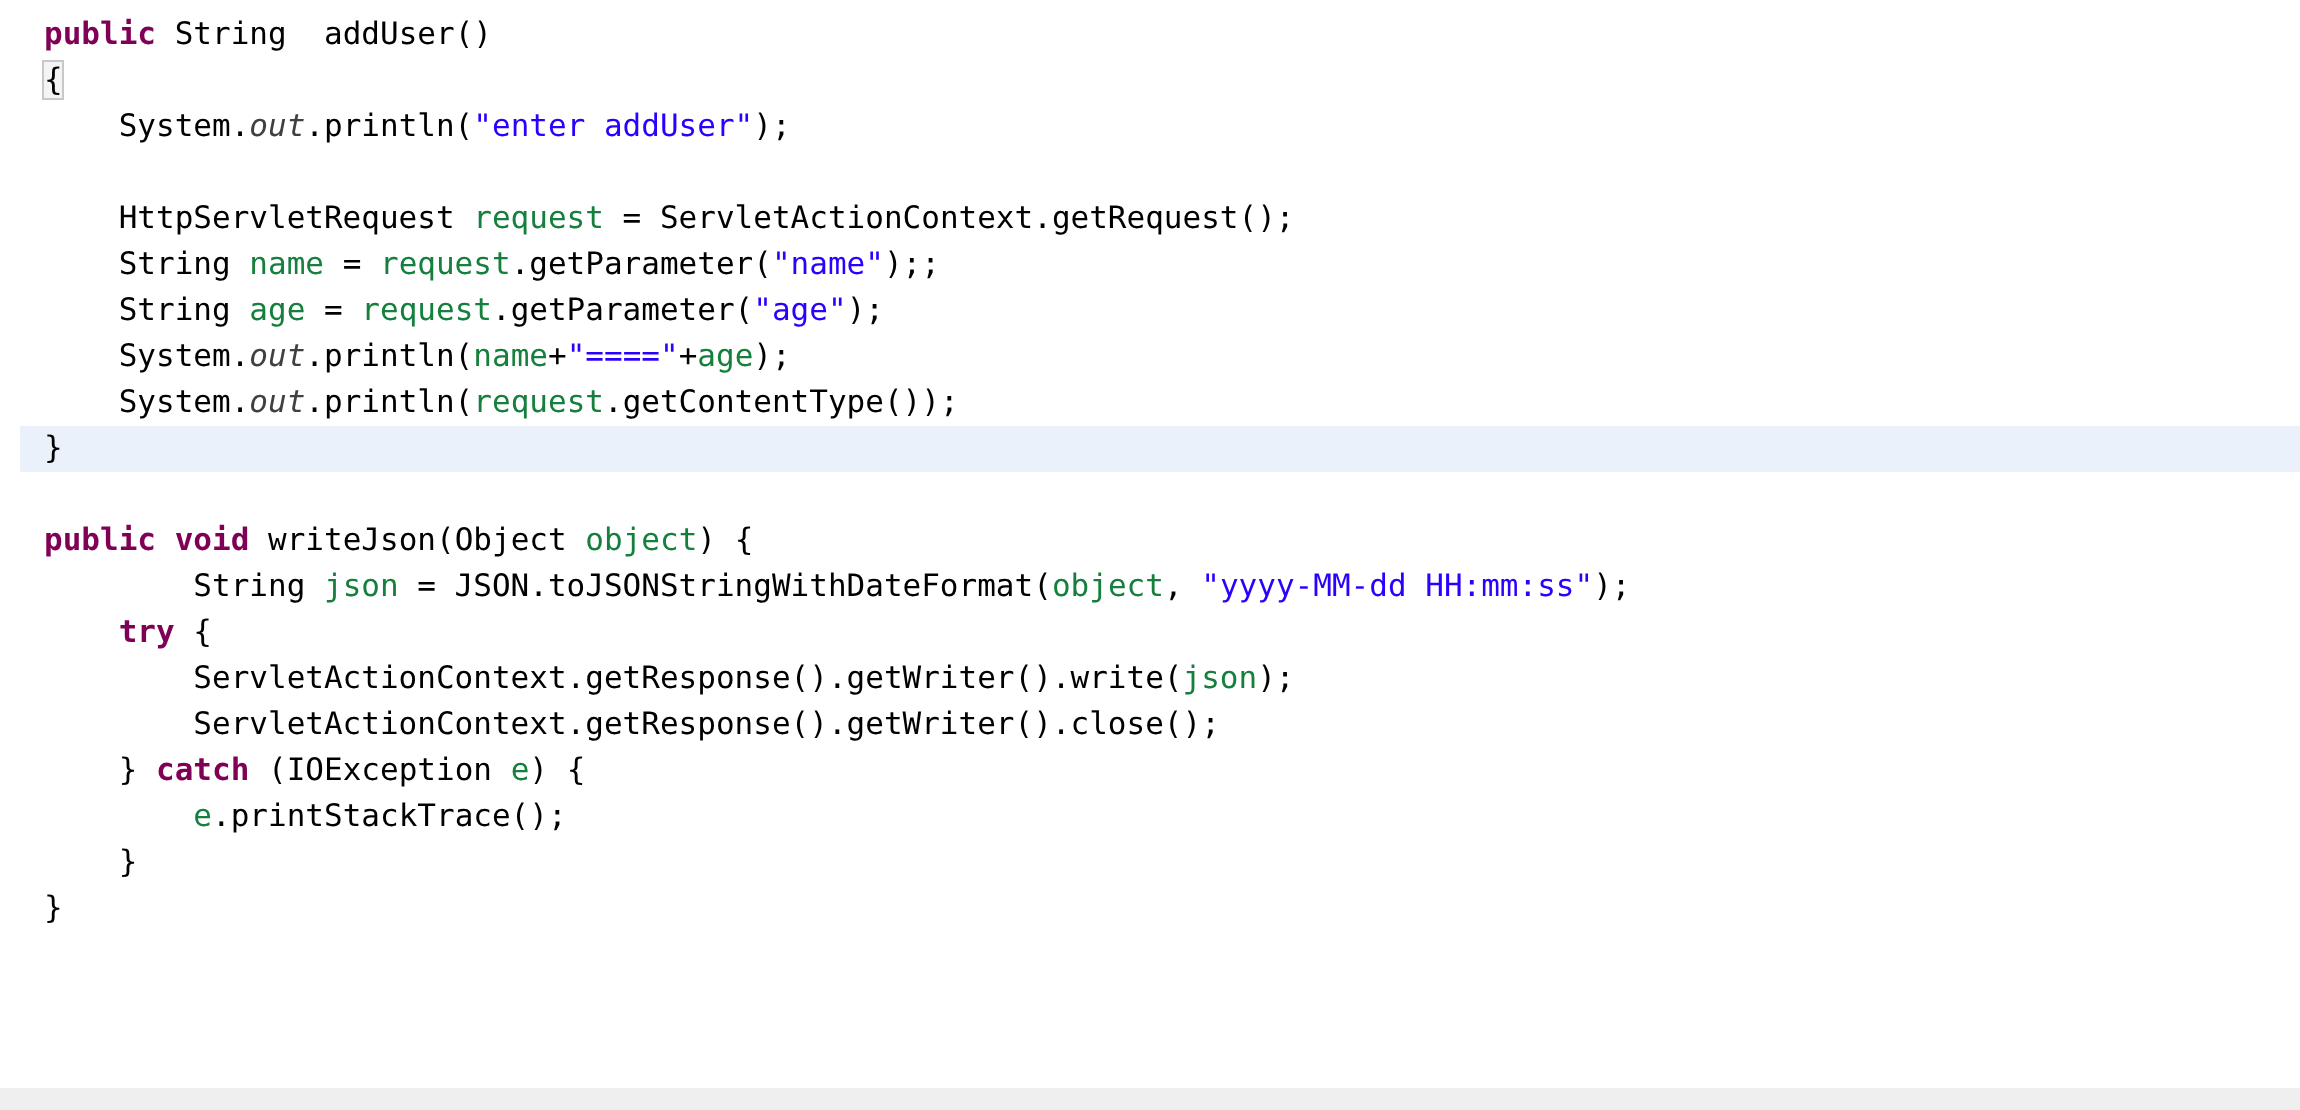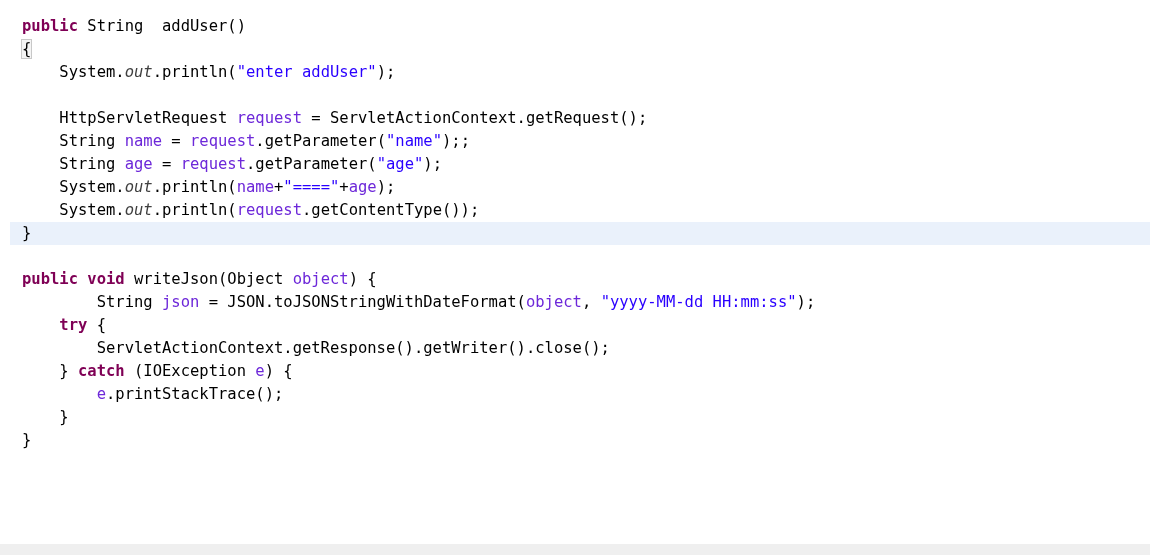--- a/index.html
+++ b/index.html
@@ -24,7 +24,7 @@
     left: 0;
     top: 0;
     width: 1150px;
-    padding-top: 15px;
+    padding-top: 6px;
     box-sizing: border-box;
   }
   .code-line {

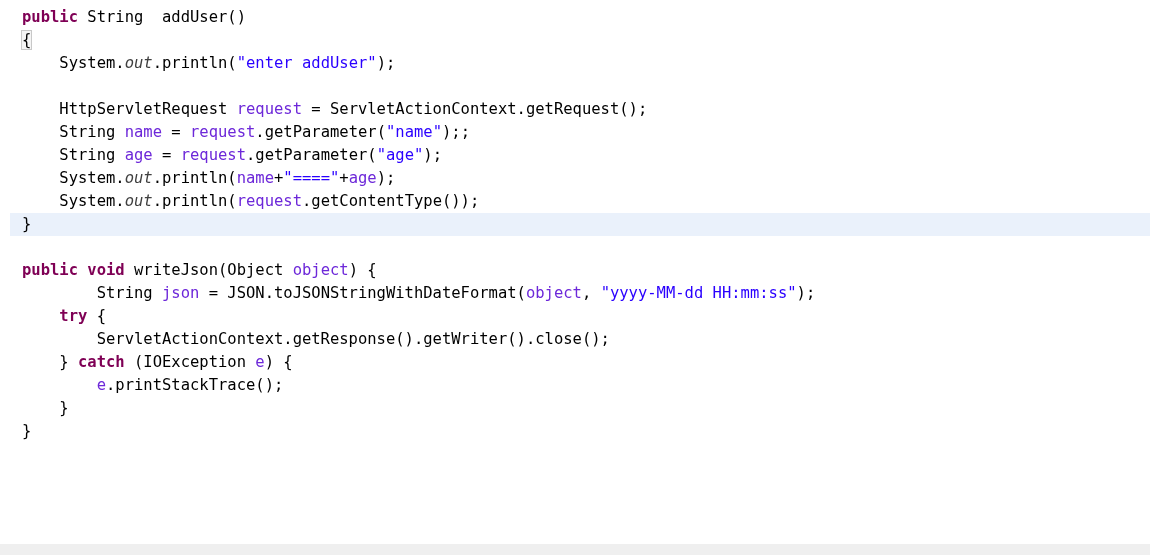--- a/index.html
+++ b/index.html
@@ -47,7 +47,7 @@
   .tok-kw      { color: #7f0055; font-weight: bold; }
   .tok-plain   { color: #000000; }
   .tok-str     { color: #2a00ff; }
-  .tok-var     { color: #6d28d9; }
+  .tok-var     { color: #15803d; }
   .tok-field   { color: #404040; font-weight: normal; font-style: italic; }
   .tok-sfield  { color: #0000c0; font-style: italic; }
   .tok-smethod { color: #000000; }

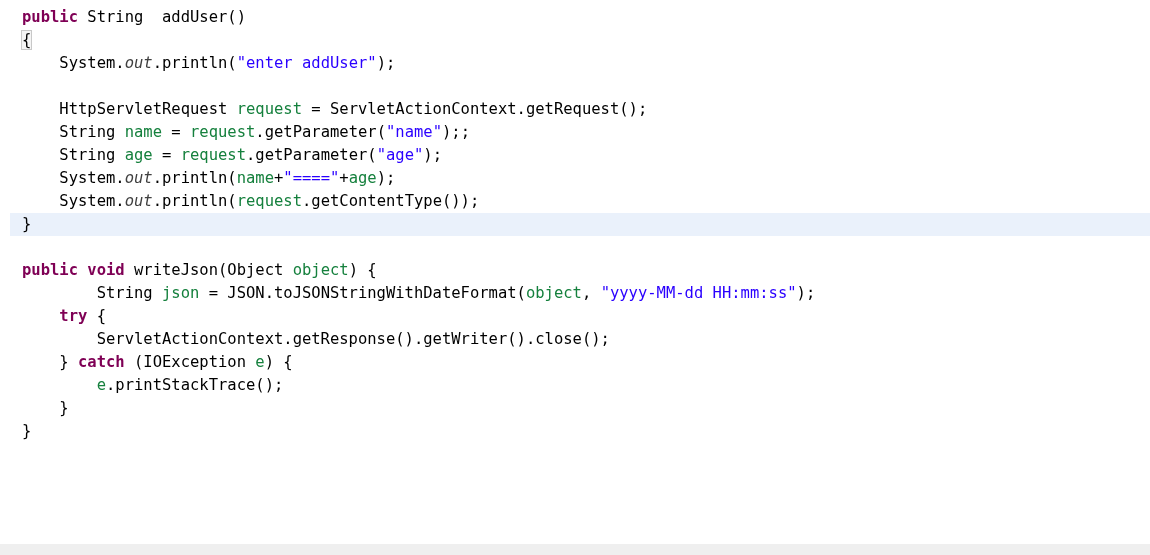--- a/index.html
+++ b/index.html
@@ -95,6 +95,7 @@
       <div class="code-line"><span class="tok-kw">public</span><span class="tok-plain"> </span><span class="tok-kw">void</span><span class="tok-plain"> writeJson(Object </span><span class="tok-var">object</span><span class="tok-plain">) {</span></div>
       <div class="code-line"><span class="tok-plain">        String </span><span class="tok-var">json</span><span class="tok-plain"> = JSON.</span><span class="tok-smethod">toJSONStringWithDateFormat</span><span class="tok-plain">(</span><span class="tok-var">object</span><span class="tok-plain">, </span><span class="tok-str">"yyyy-MM-dd HH:mm:ss"</span><span class="tok-plain">);</span></div>
       <div class="code-line"><span class="tok-plain">    </span><span class="tok-kw">try</span><span class="tok-plain"> {</span></div>
+      <div class="code-line"><span class="tok-plain">        ServletActionContext.</span><span class="tok-smethod">getResponse</span><span class="tok-plain">().getWriter().write(</span><span class="tok-var">json</span><span class="tok-plain">);</span></div>
       <div class="code-line"><span class="tok-plain">        ServletActionContext.</span><span class="tok-smethod">getResponse</span><span class="tok-plain">().getWriter().close();</span></div>
       <div class="code-line"><span class="tok-plain">    } </span><span class="tok-kw">catch</span><span class="tok-plain"> (IOException </span><span class="tok-var">e</span><span class="tok-plain">) {</span></div>
       <div class="code-line"><span class="tok-plain">        </span><span class="tok-var">e</span><span class="tok-plain">.printStackTrace();</span></div>

